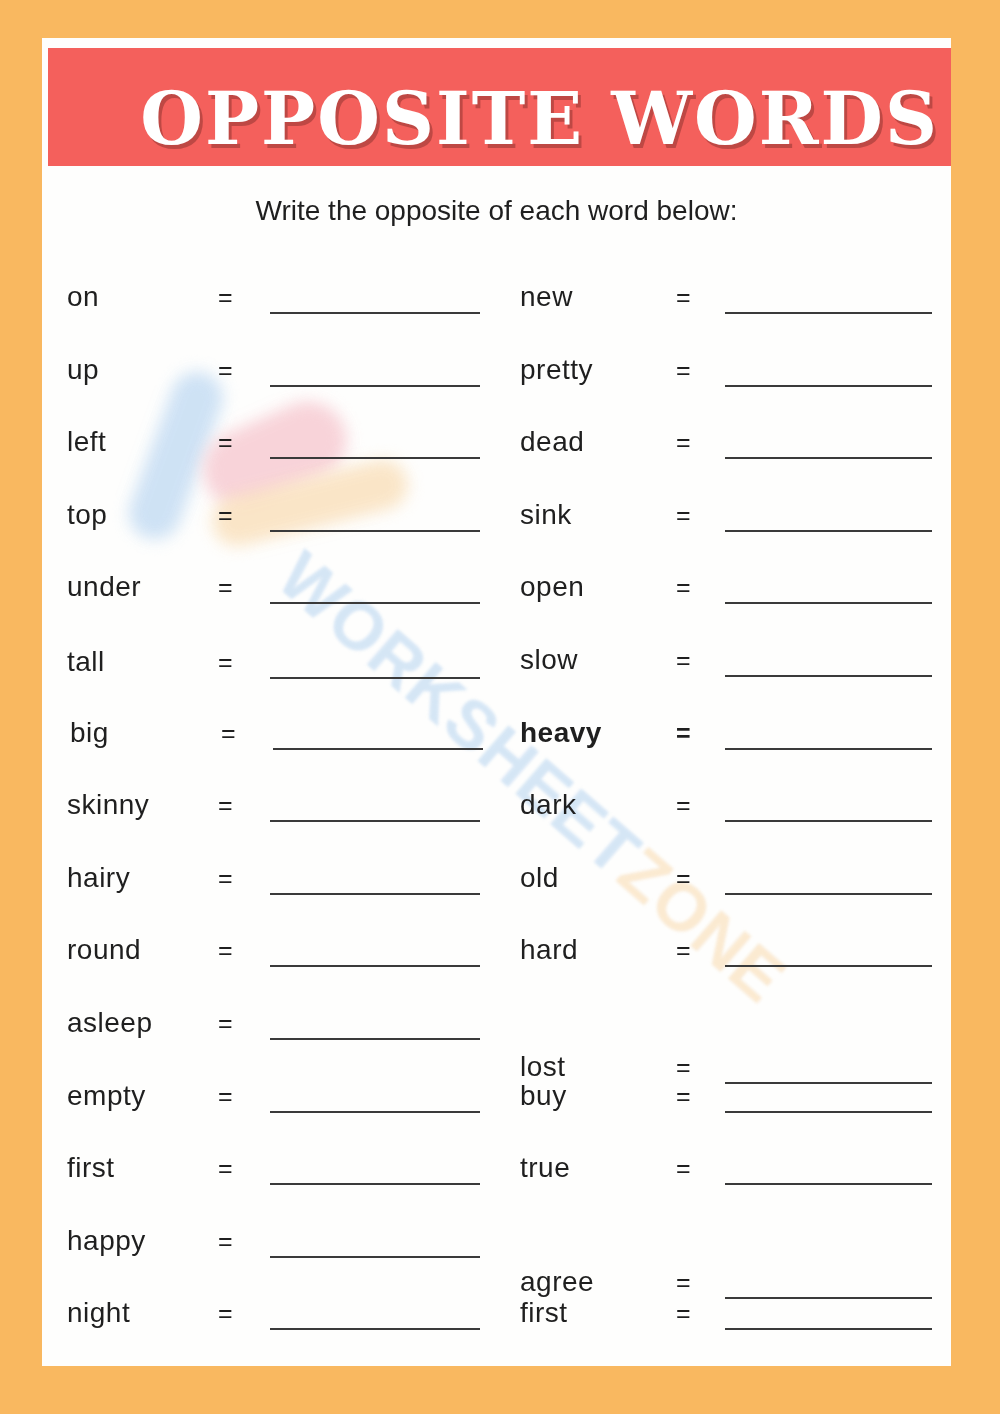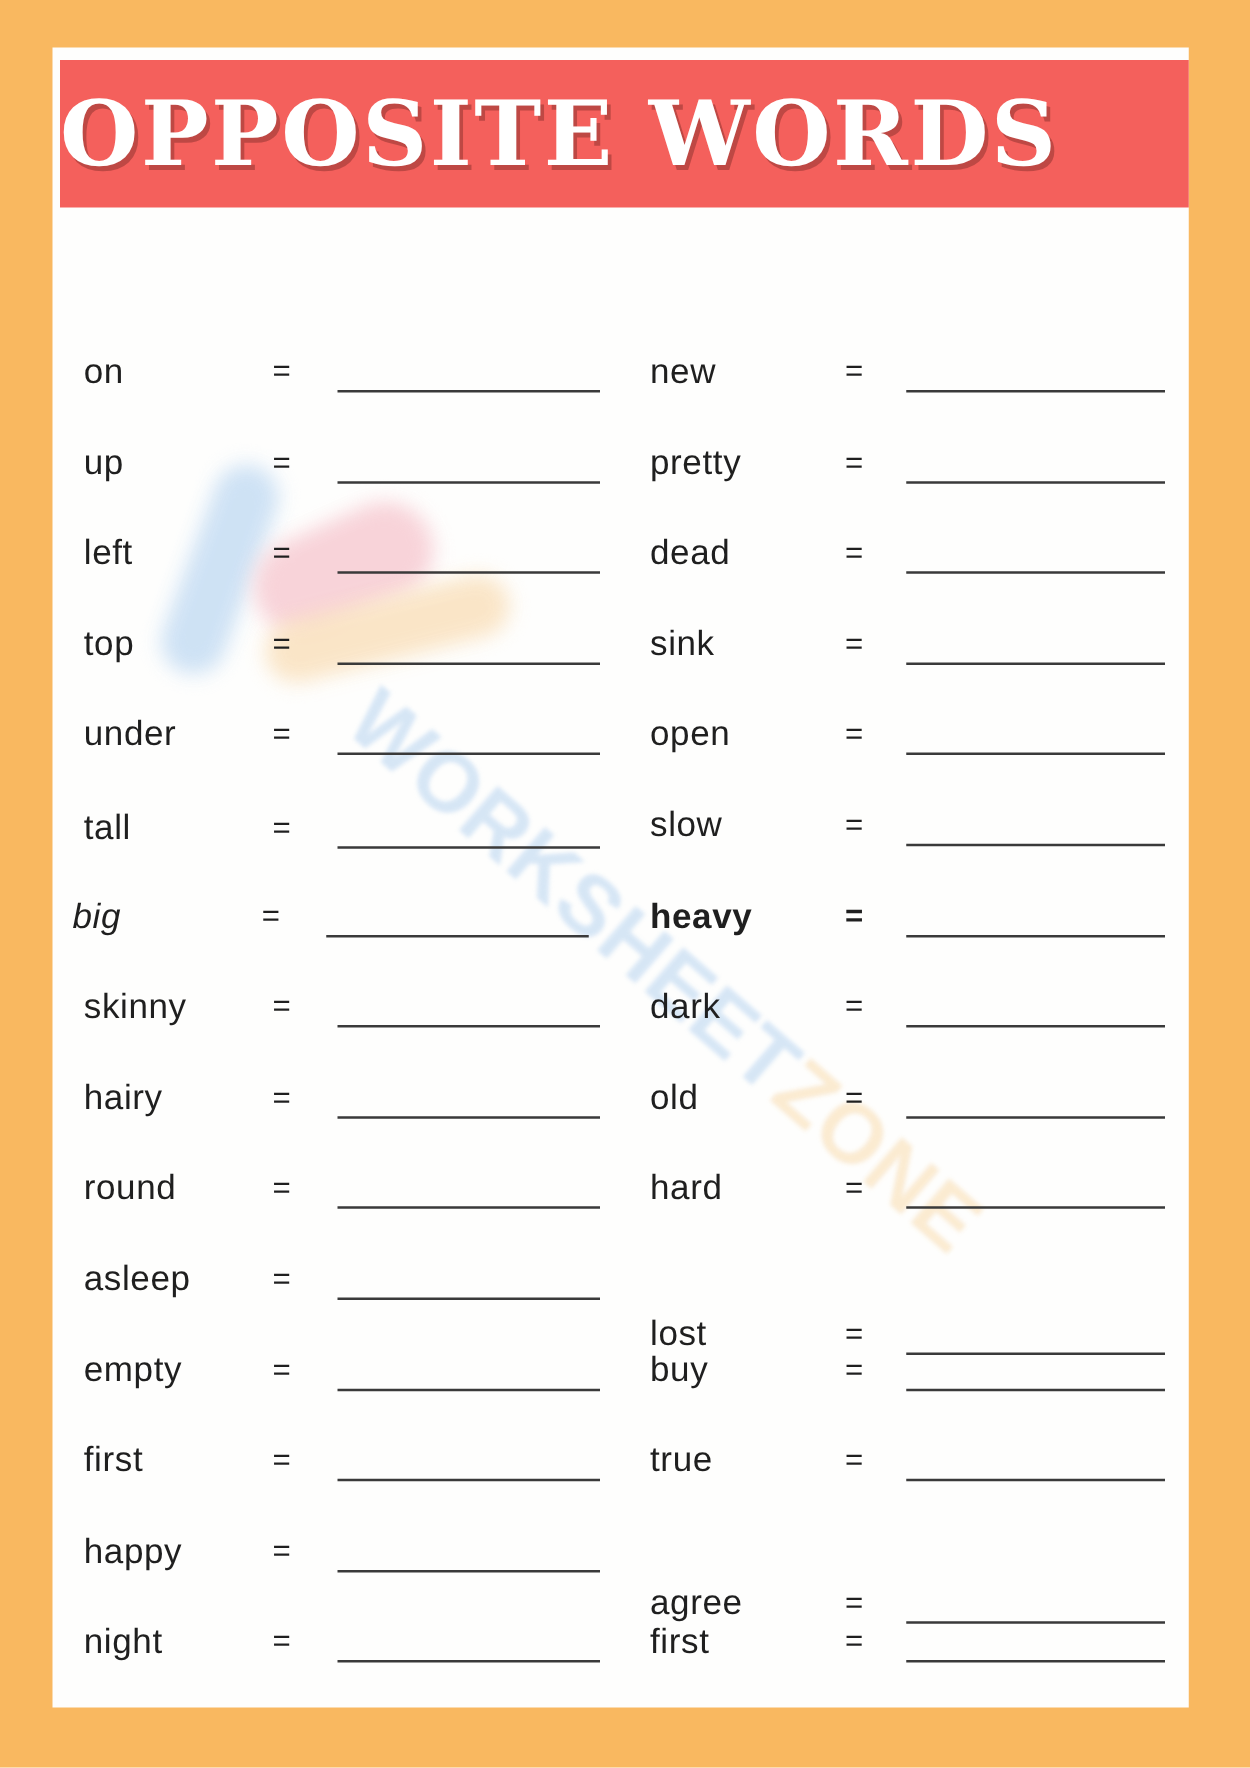--- a/index.html
+++ b/index.html
@@ -34,13 +34,13 @@
     background:var(--banner-red);
   }
   .banner h1{
-    margin:0;
+    margin:12px;
     font-family:"DejaVu Serif","Liberation Serif",serif;
     font-weight:700;
     font-size:72px;
     letter-spacing:2px;
     line-height:118px;
-    text-align:left;
+    text-align:right;
     color:var(--title-white);
     text-shadow:3px 4px 0 rgba(146,52,50,0.55);
     white-space:nowrap;

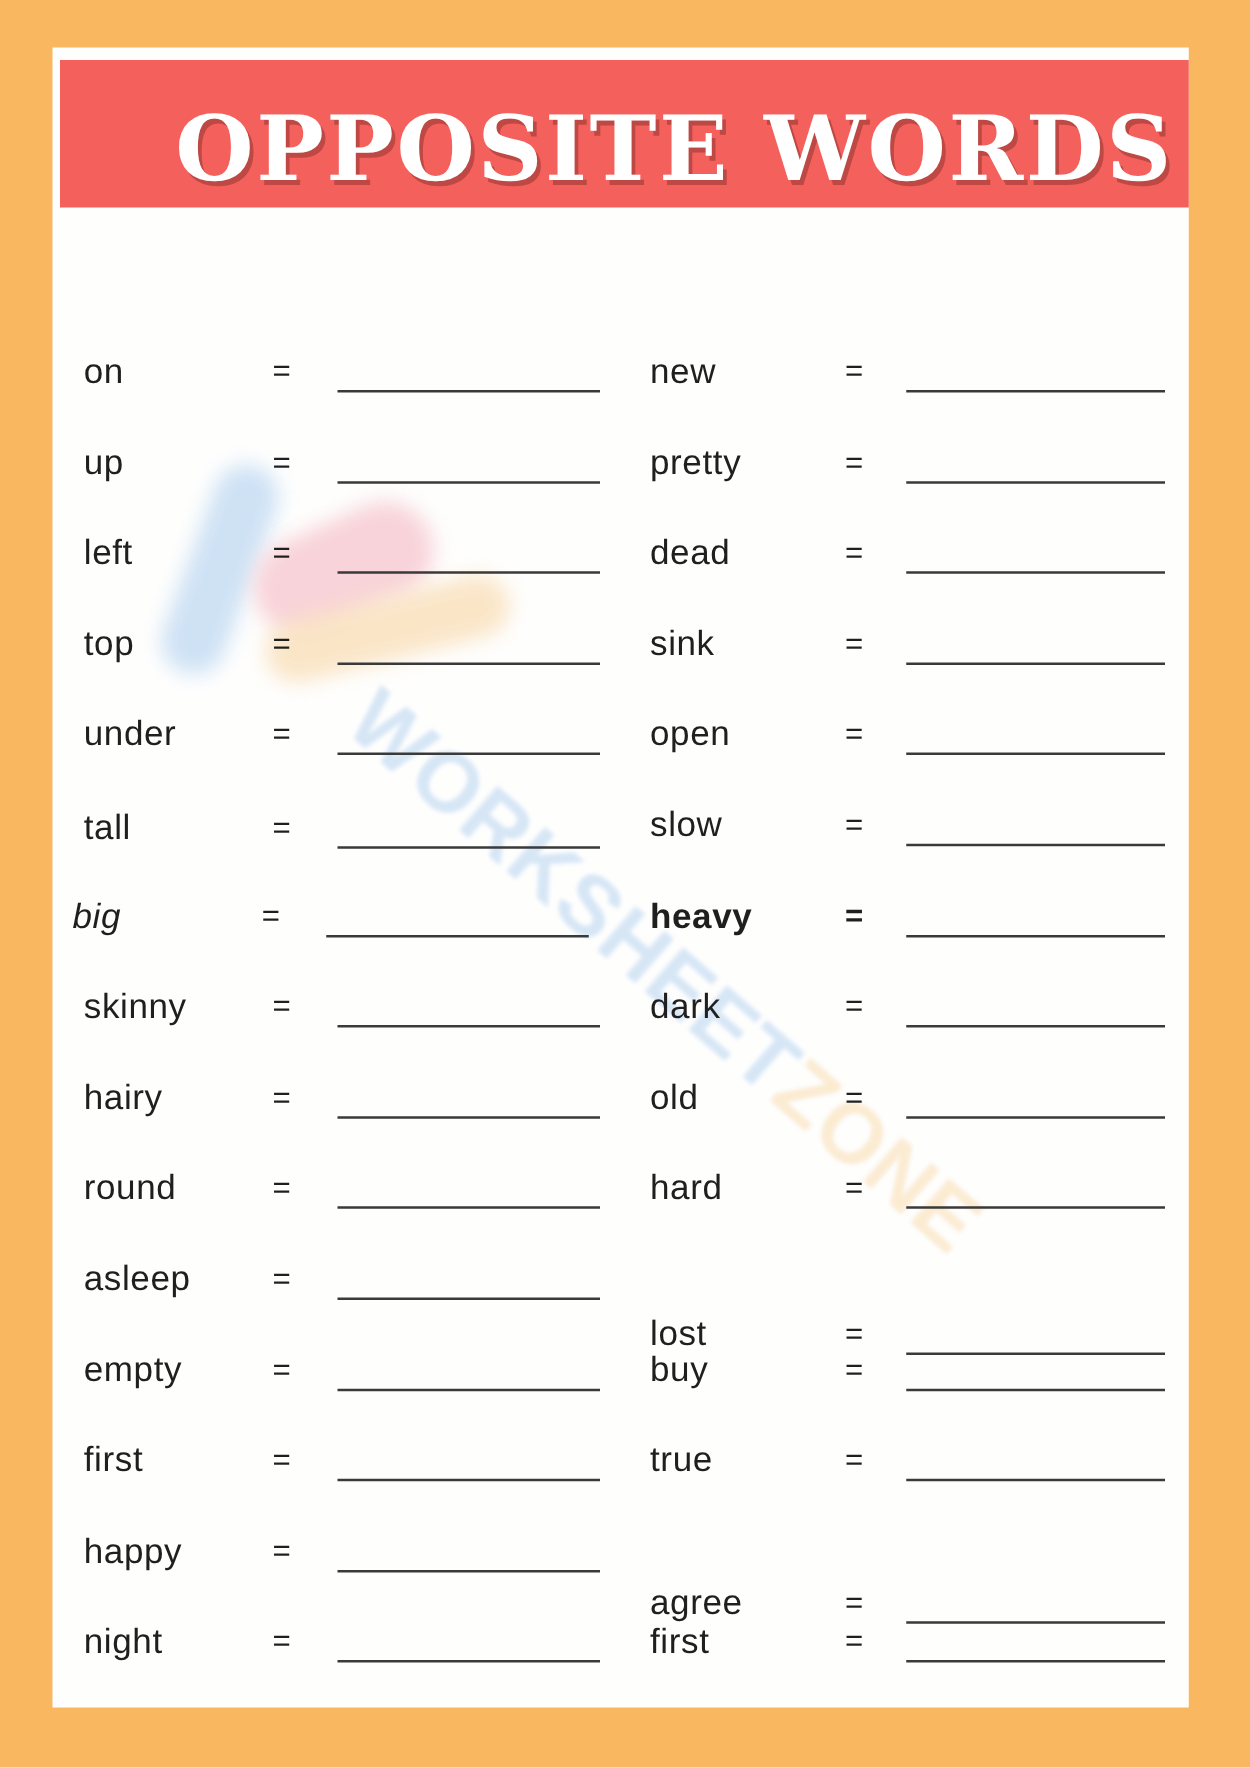--- a/index.html
+++ b/index.html
@@ -113,6 +113,7 @@
     <h1>OPPOSITE WORDS</h1>
   </div>
 
+  <div class="instruction">Write the opposite of each word below:</div>
 
   <div class="watermark">
     <div class="wm-shape wm-bar-blue"></div>

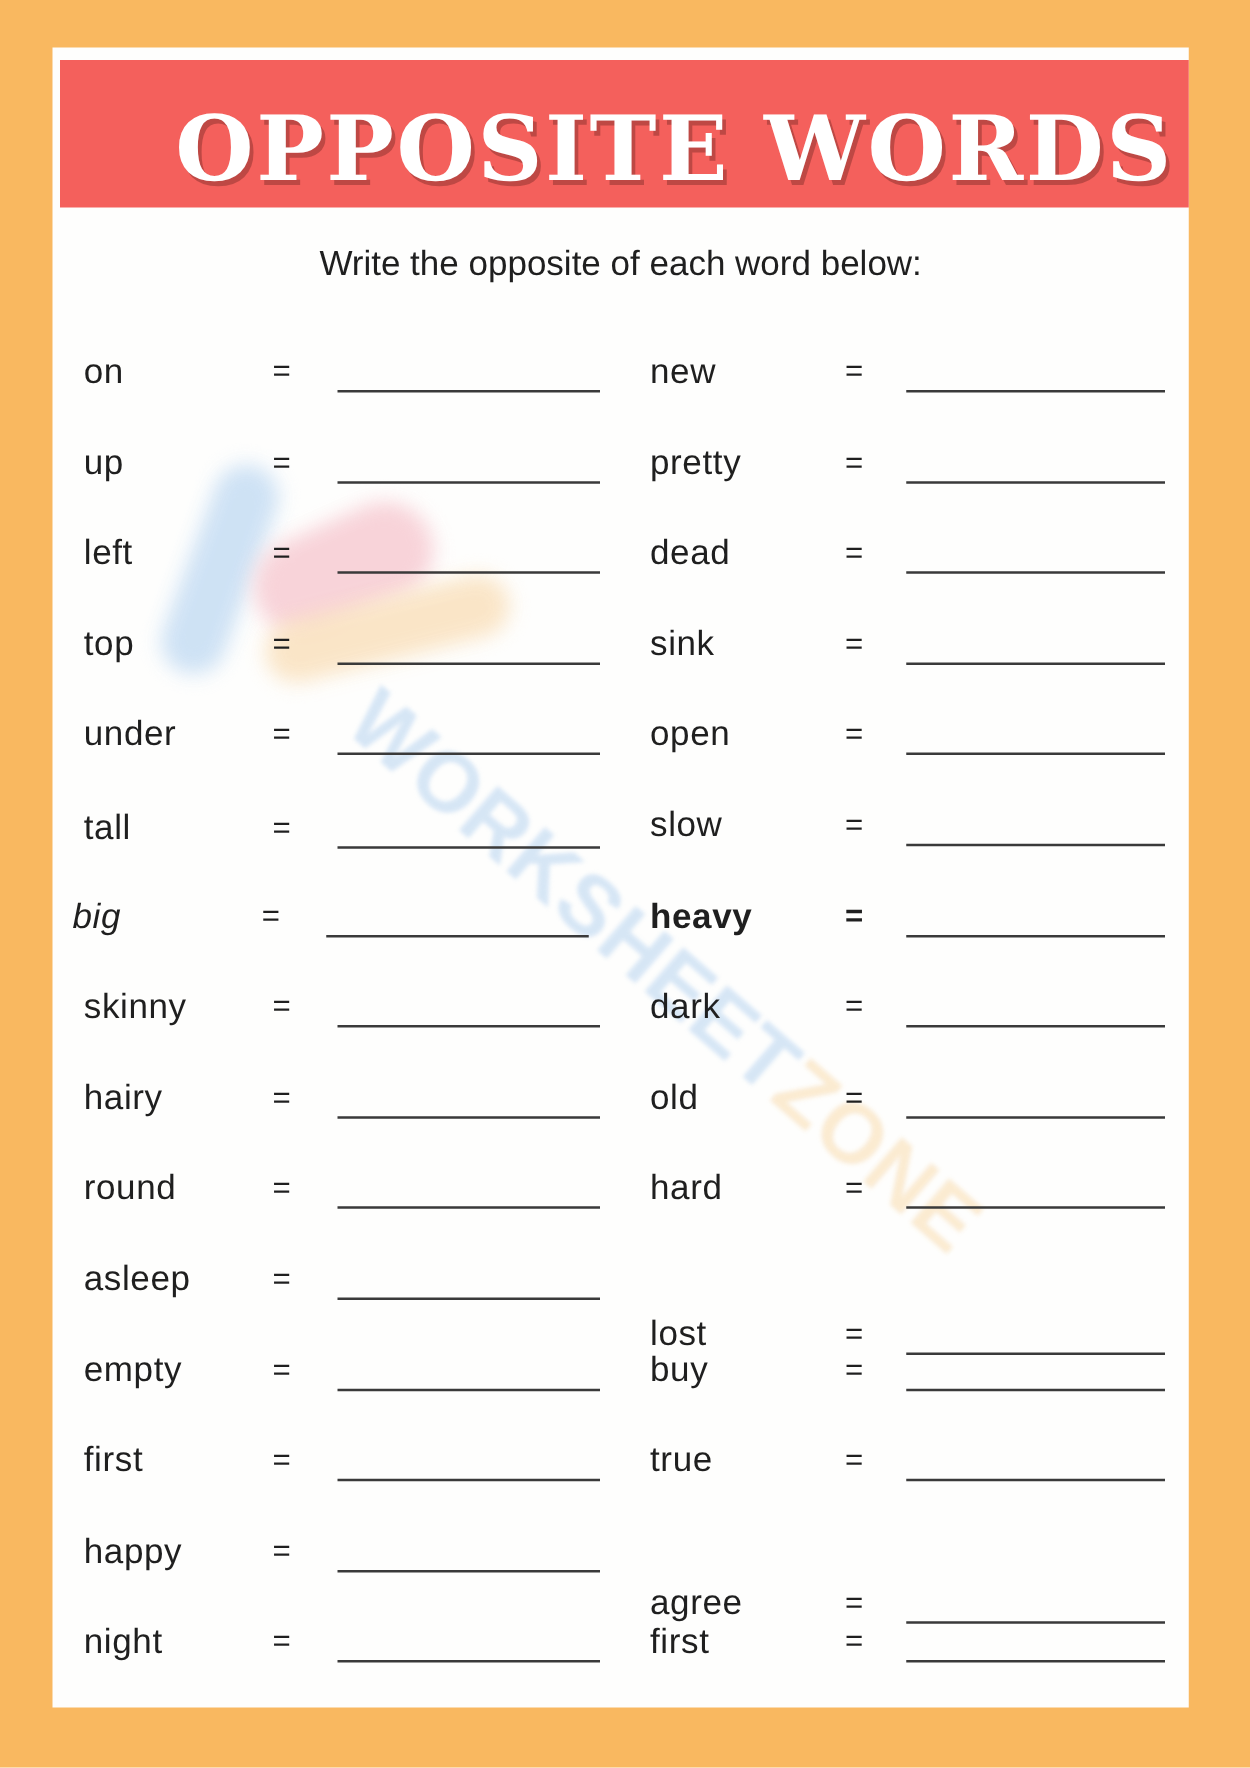--- a/index.html
+++ b/index.html
@@ -153,7 +153,7 @@
         <span class="eq">=</span>
         <span class="blank"></span>
       </div>
-      <div class="row col-left" style="left: 16px; width: 413px; top: 678.6px; font-style: italic;">
+      <div class="row col-left" style="left: 28px; width: 413px; top: 678.6px;">
         <span class="word">big</span>
         <span class="eq">=</span>
         <span class="blank"></span>

